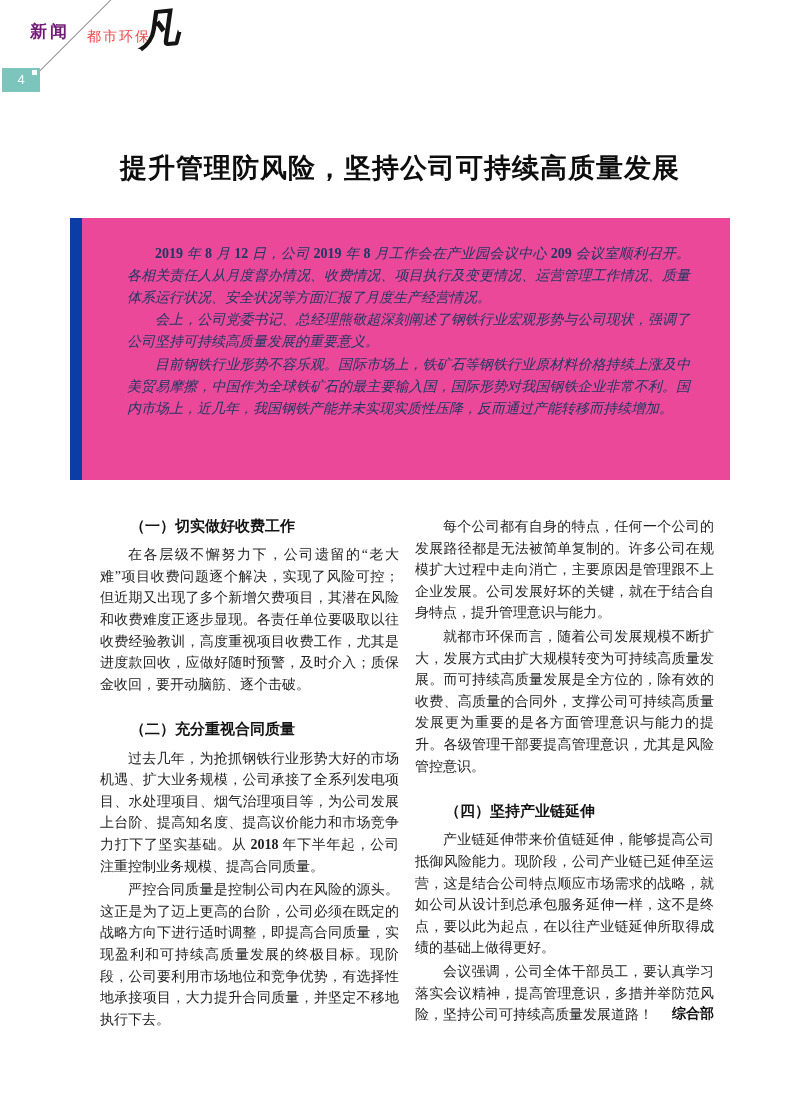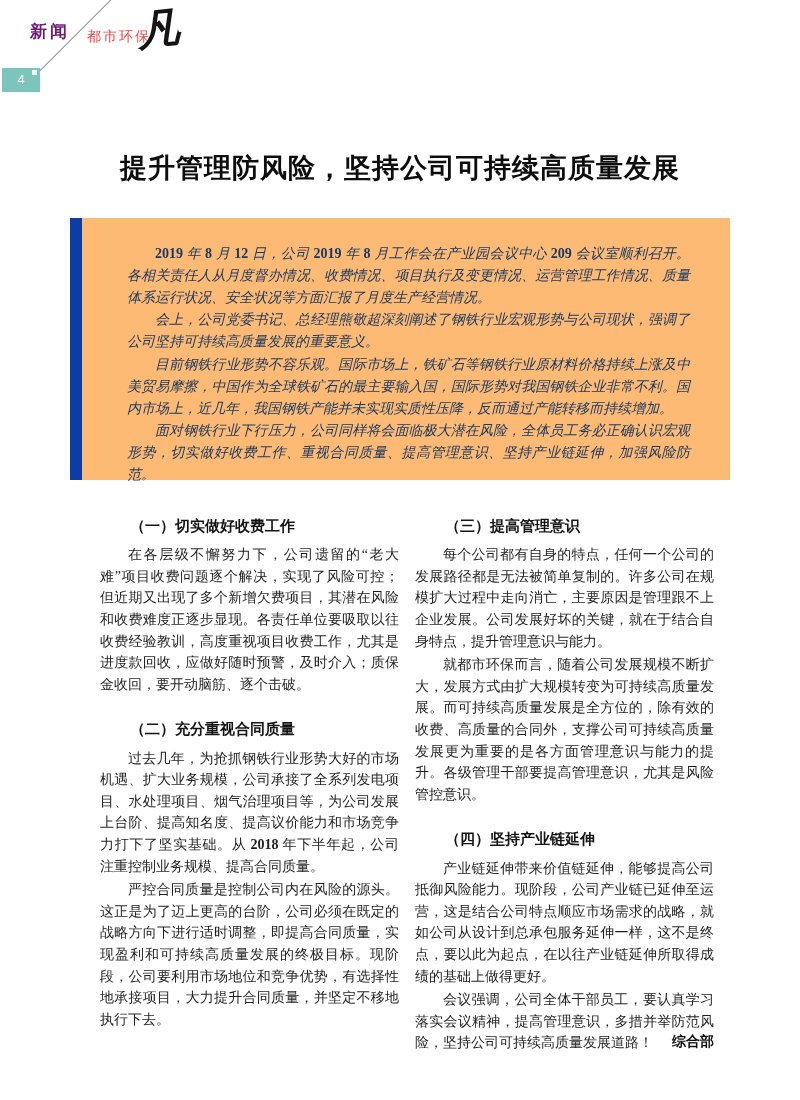--- a/index.html
+++ b/index.html
@@ -50,7 +50,7 @@
   
   .intro-box {
     position:absolute; left:70px; top:218px; width:660px; height:262px;
-    background:#fdba74;
+    background:#ec4899;
   }
   .intro-bar {
     position:absolute; left:0; top:0; bottom:0; width:12px; background:#0c3ca5;

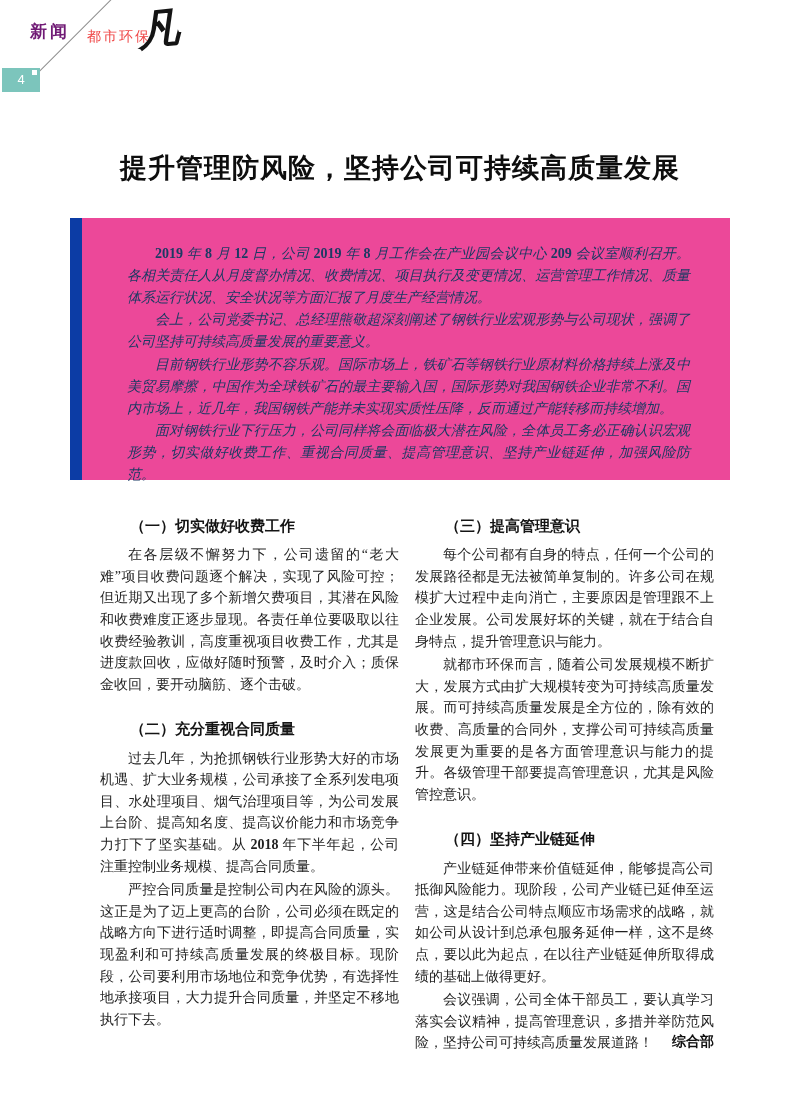--- a/index.html
+++ b/index.html
@@ -104,7 +104,6 @@
       <p><span class="num">2019</span> 年 <span class="num">8</span> 月 <span class="num">12</span> 日，公司 <span class="num">2019</span> 年 <span class="num">8</span> 月工作会在产业园会议中心 <span class="num">209</span> 会议室顺利召开。各相关责任人从月度督办情况、收费情况、项目执行及变更情况、运营管理工作情况、质量体系运行状况、安全状况等方面汇报了月度生产经营情况。</p>
       <p>会上，公司党委书记、总经理熊敬超深刻阐述了钢铁行业宏观形势与公司现状，强调了公司坚持可持续高质量发展的重要意义。</p>
       <p>目前钢铁行业形势不容乐观。国际市场上，铁矿石等钢铁行业原材料价格持续上涨及中美贸易摩擦，中国作为全球铁矿石的最主要输入国，国际形势对我国钢铁企业非常不利。国内市场上，近几年，我国钢铁产能并未实现实质性压降，反而通过产能转移而持续增加。</p>
-      <p>面对钢铁行业下行压力，公司同样将会面临极大潜在风险，全体员工务必正确认识宏观形势，切实做好收费工作、重视合同质量、提高管理意识、坚持产业链延伸，加强风险防范。</p>
     </div>
   </div>
 

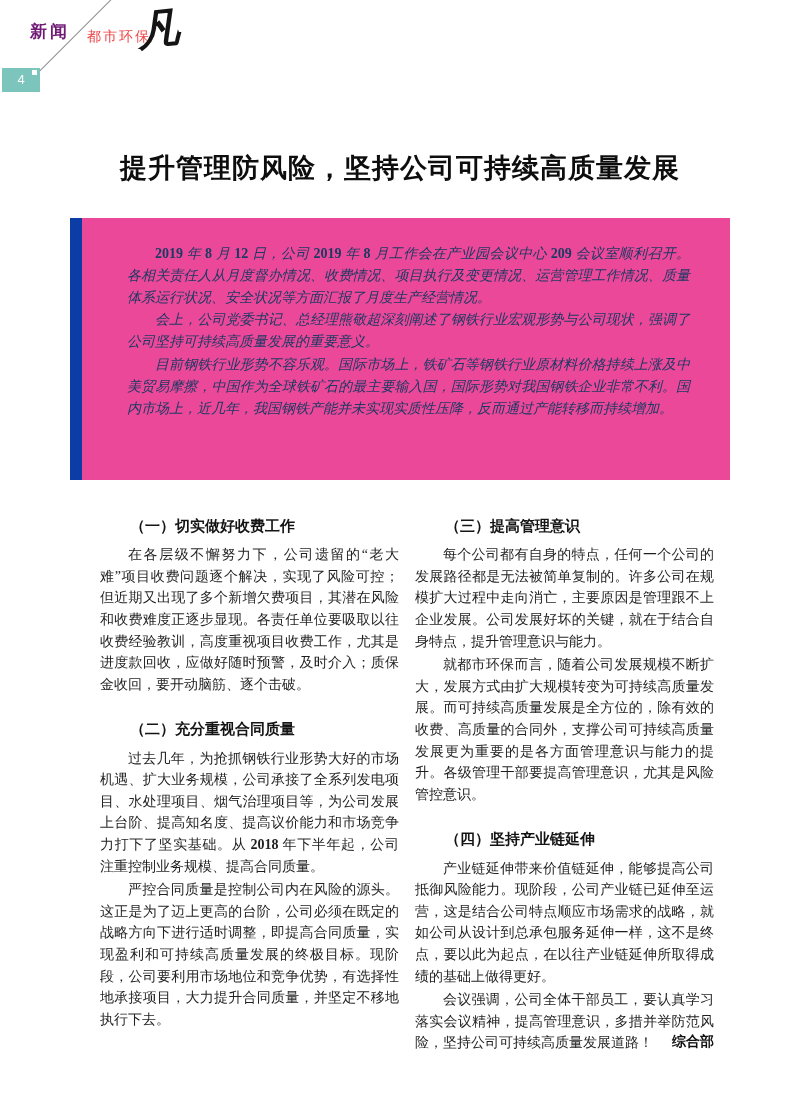--- a/index.html
+++ b/index.html
@@ -123,7 +123,6 @@
 
     <div class="col">
       <div class="section">
-        <h3 class="sec-h">（三）提高管理意识</h3>
         <p class="body-p">每个公司都有自身的特点，任何一个公司的发展路径都是无法被简单复制的。许多公司在规模扩大过程中走向消亡，主要原因是管理跟不上企业发展。公司发展好坏的关键，就在于结合自身特点，提升管理意识与能力。</p>
         <p class="body-p">就都市环保而言，随着公司发展规模不断扩大，发展方式由扩大规模转变为可持续高质量发展。而可持续高质量发展是全方位的，除有效的收费、高质量的合同外，支撑公司可持续高质量发展更为重要的是各方面管理意识与能力的提升。各级管理干部要提高管理意识，尤其是风险管控意识。</p>
       </div>

